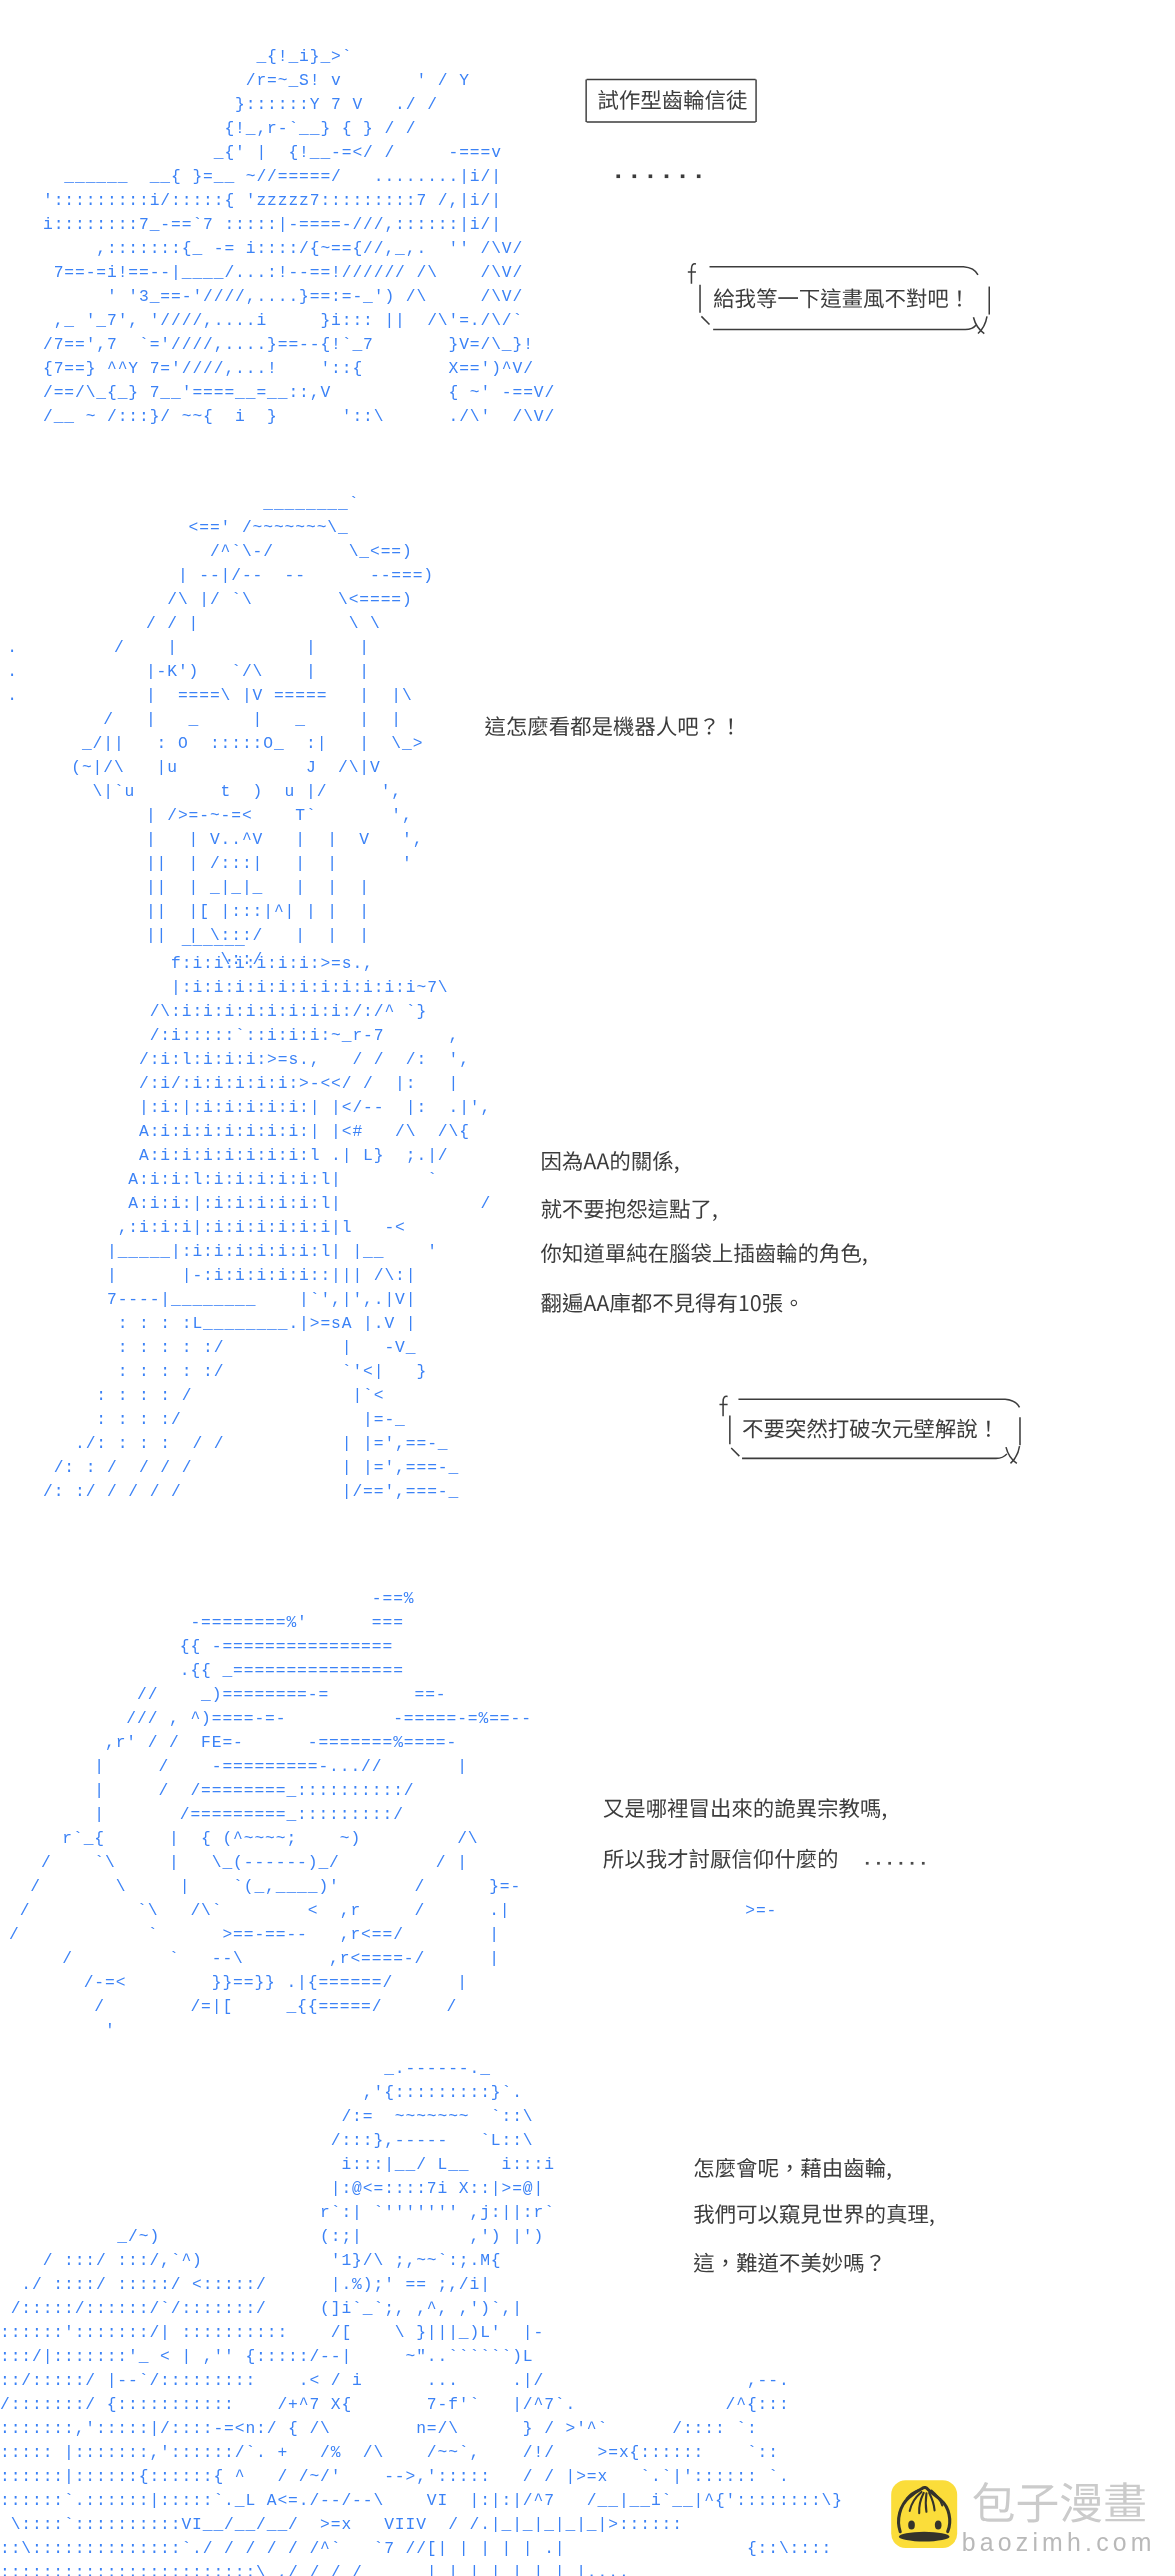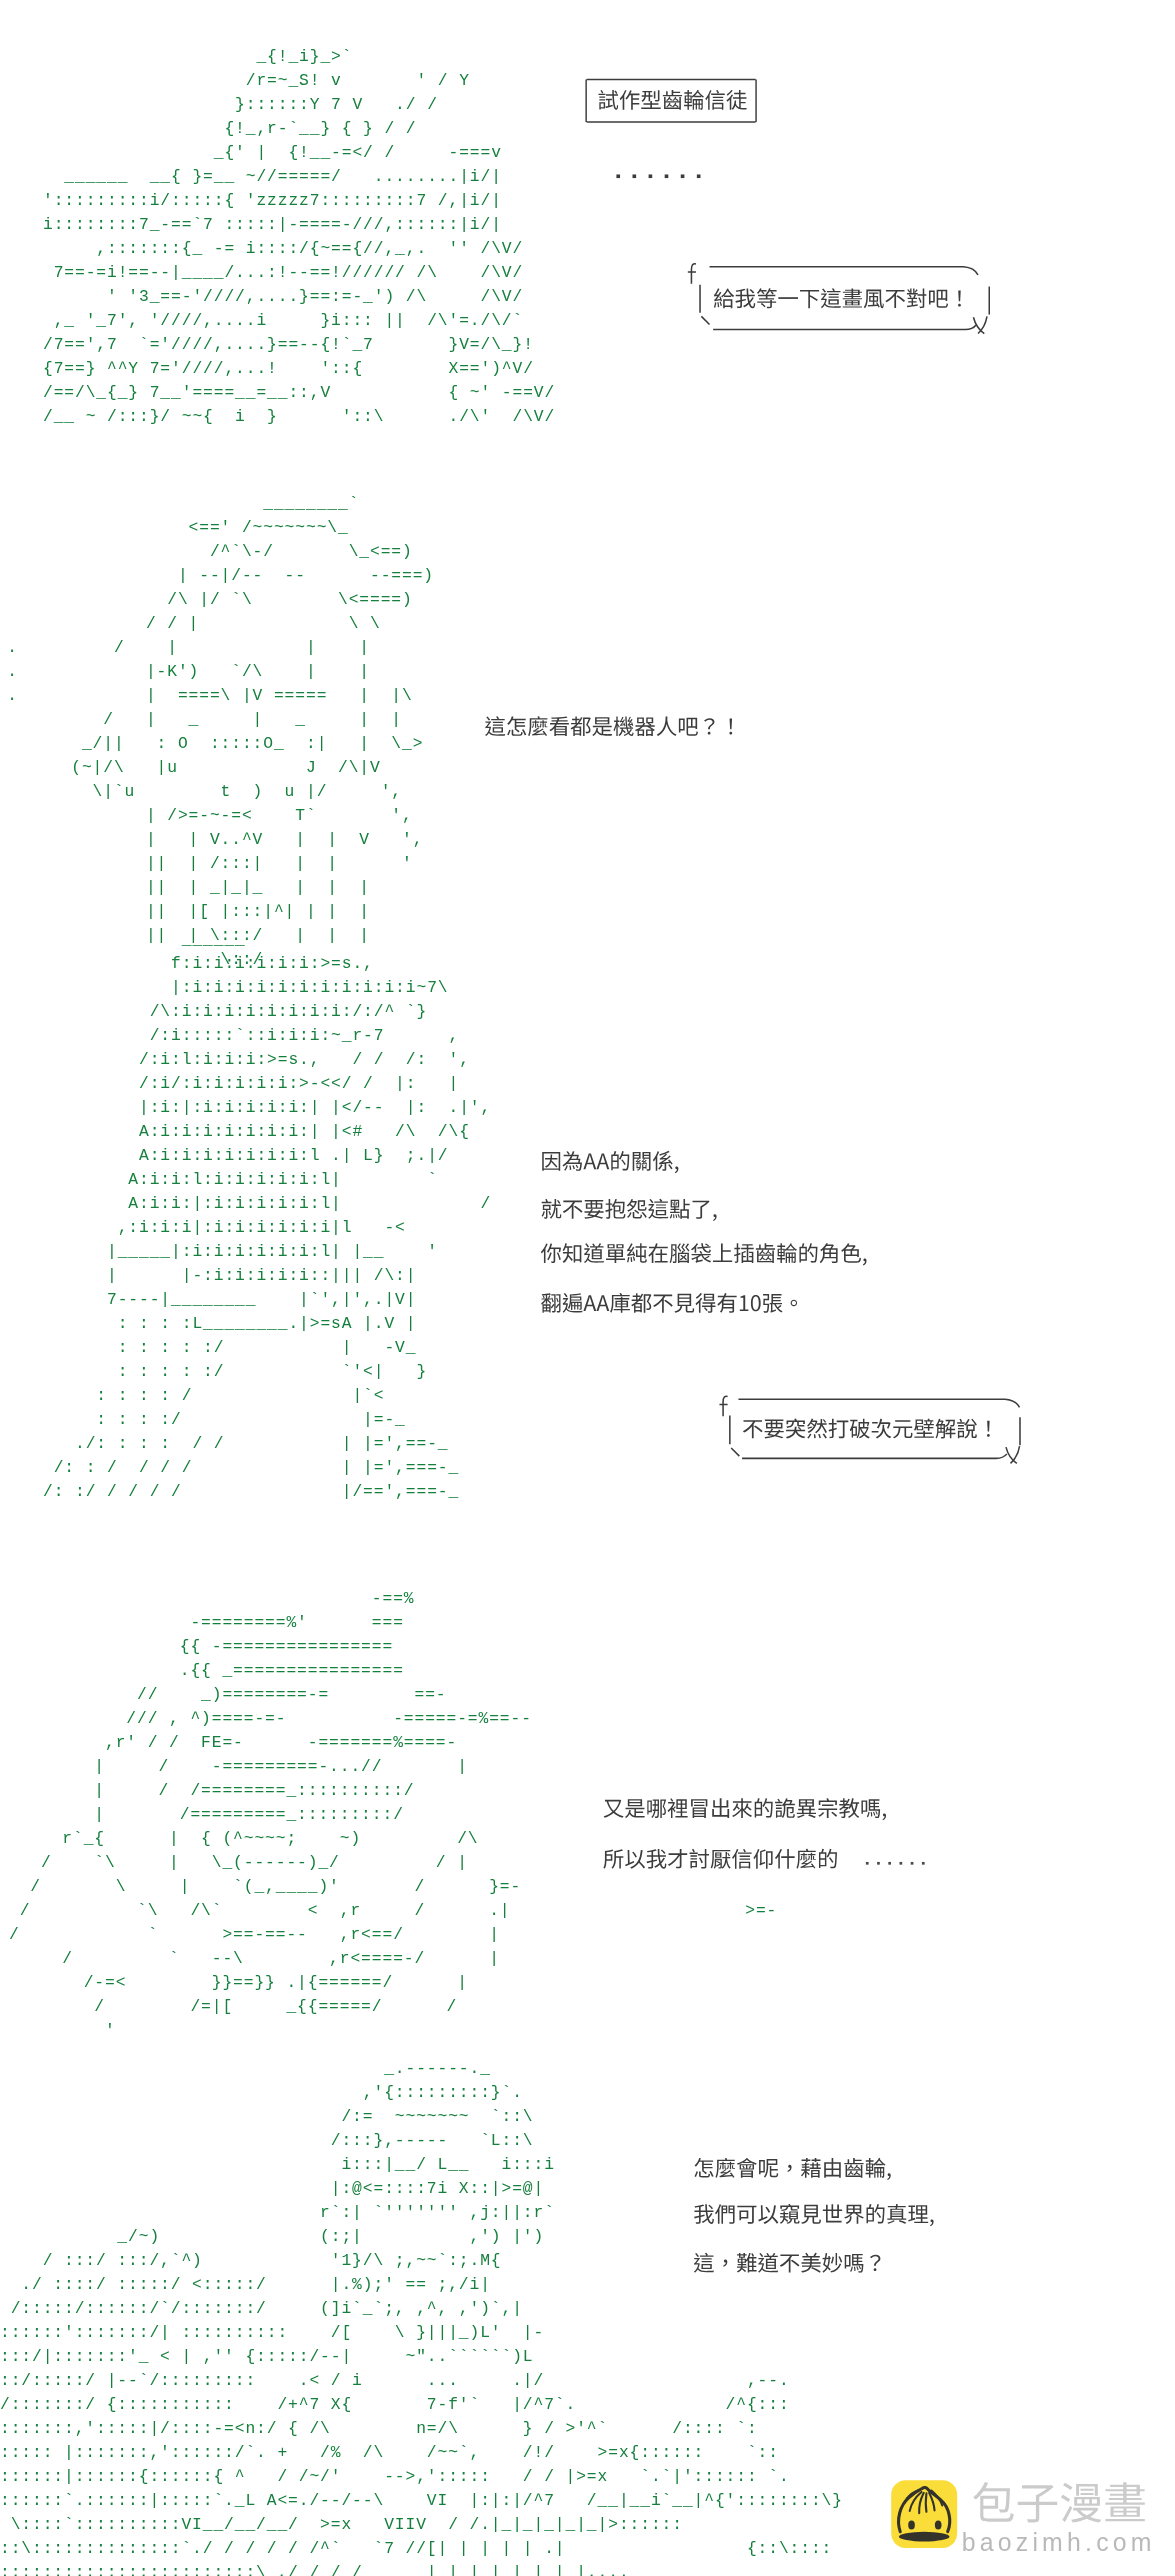--- a/index.html
+++ b/index.html
@@ -2,7 +2,7 @@
 <html style="font-size:14.5px"><head><meta charset="utf-8"><style>
 html,body{margin:0;padding:0;background:#fff}
 #page{position:relative;width:1175px;height:2576px;background:#fff;overflow:hidden}
-.aa{position:absolute;margin:0;font:16.3px/24px "Liberation Mono",monospace;color:#15803d;letter-spacing:0.9px;white-space:pre}
+.aa{position:absolute;margin:0;font:16.3px/24px "Liberation Mono",monospace;color:#3b82f6;letter-spacing:0.9px;white-space:pre}
 #ovl{position:absolute;left:0;top:0}
 </style></head><body>
 <div id="page">

